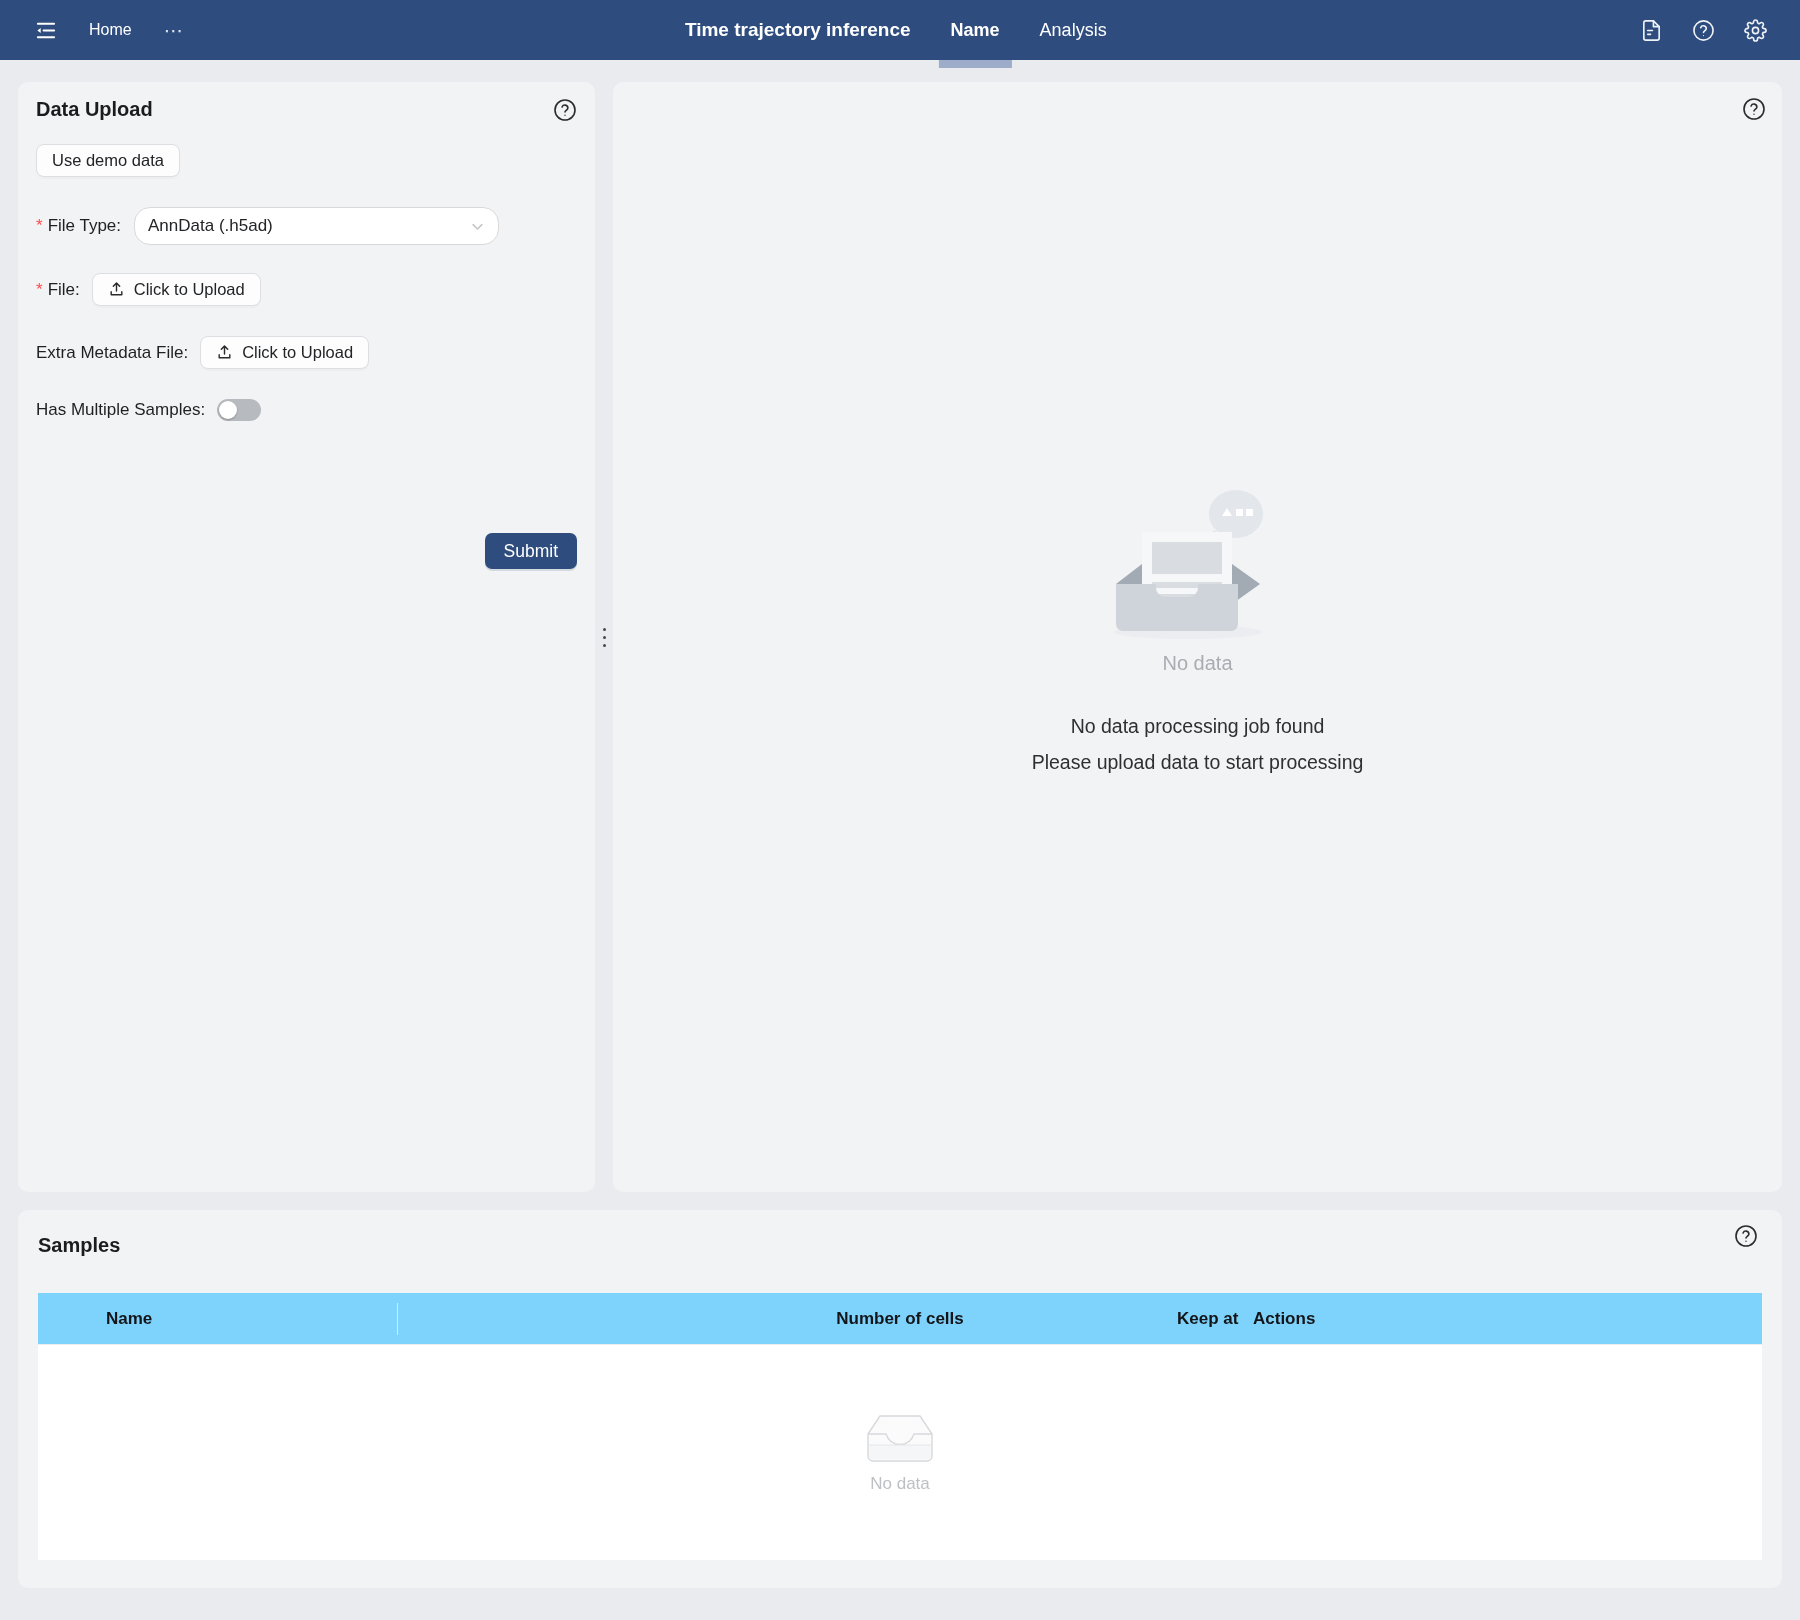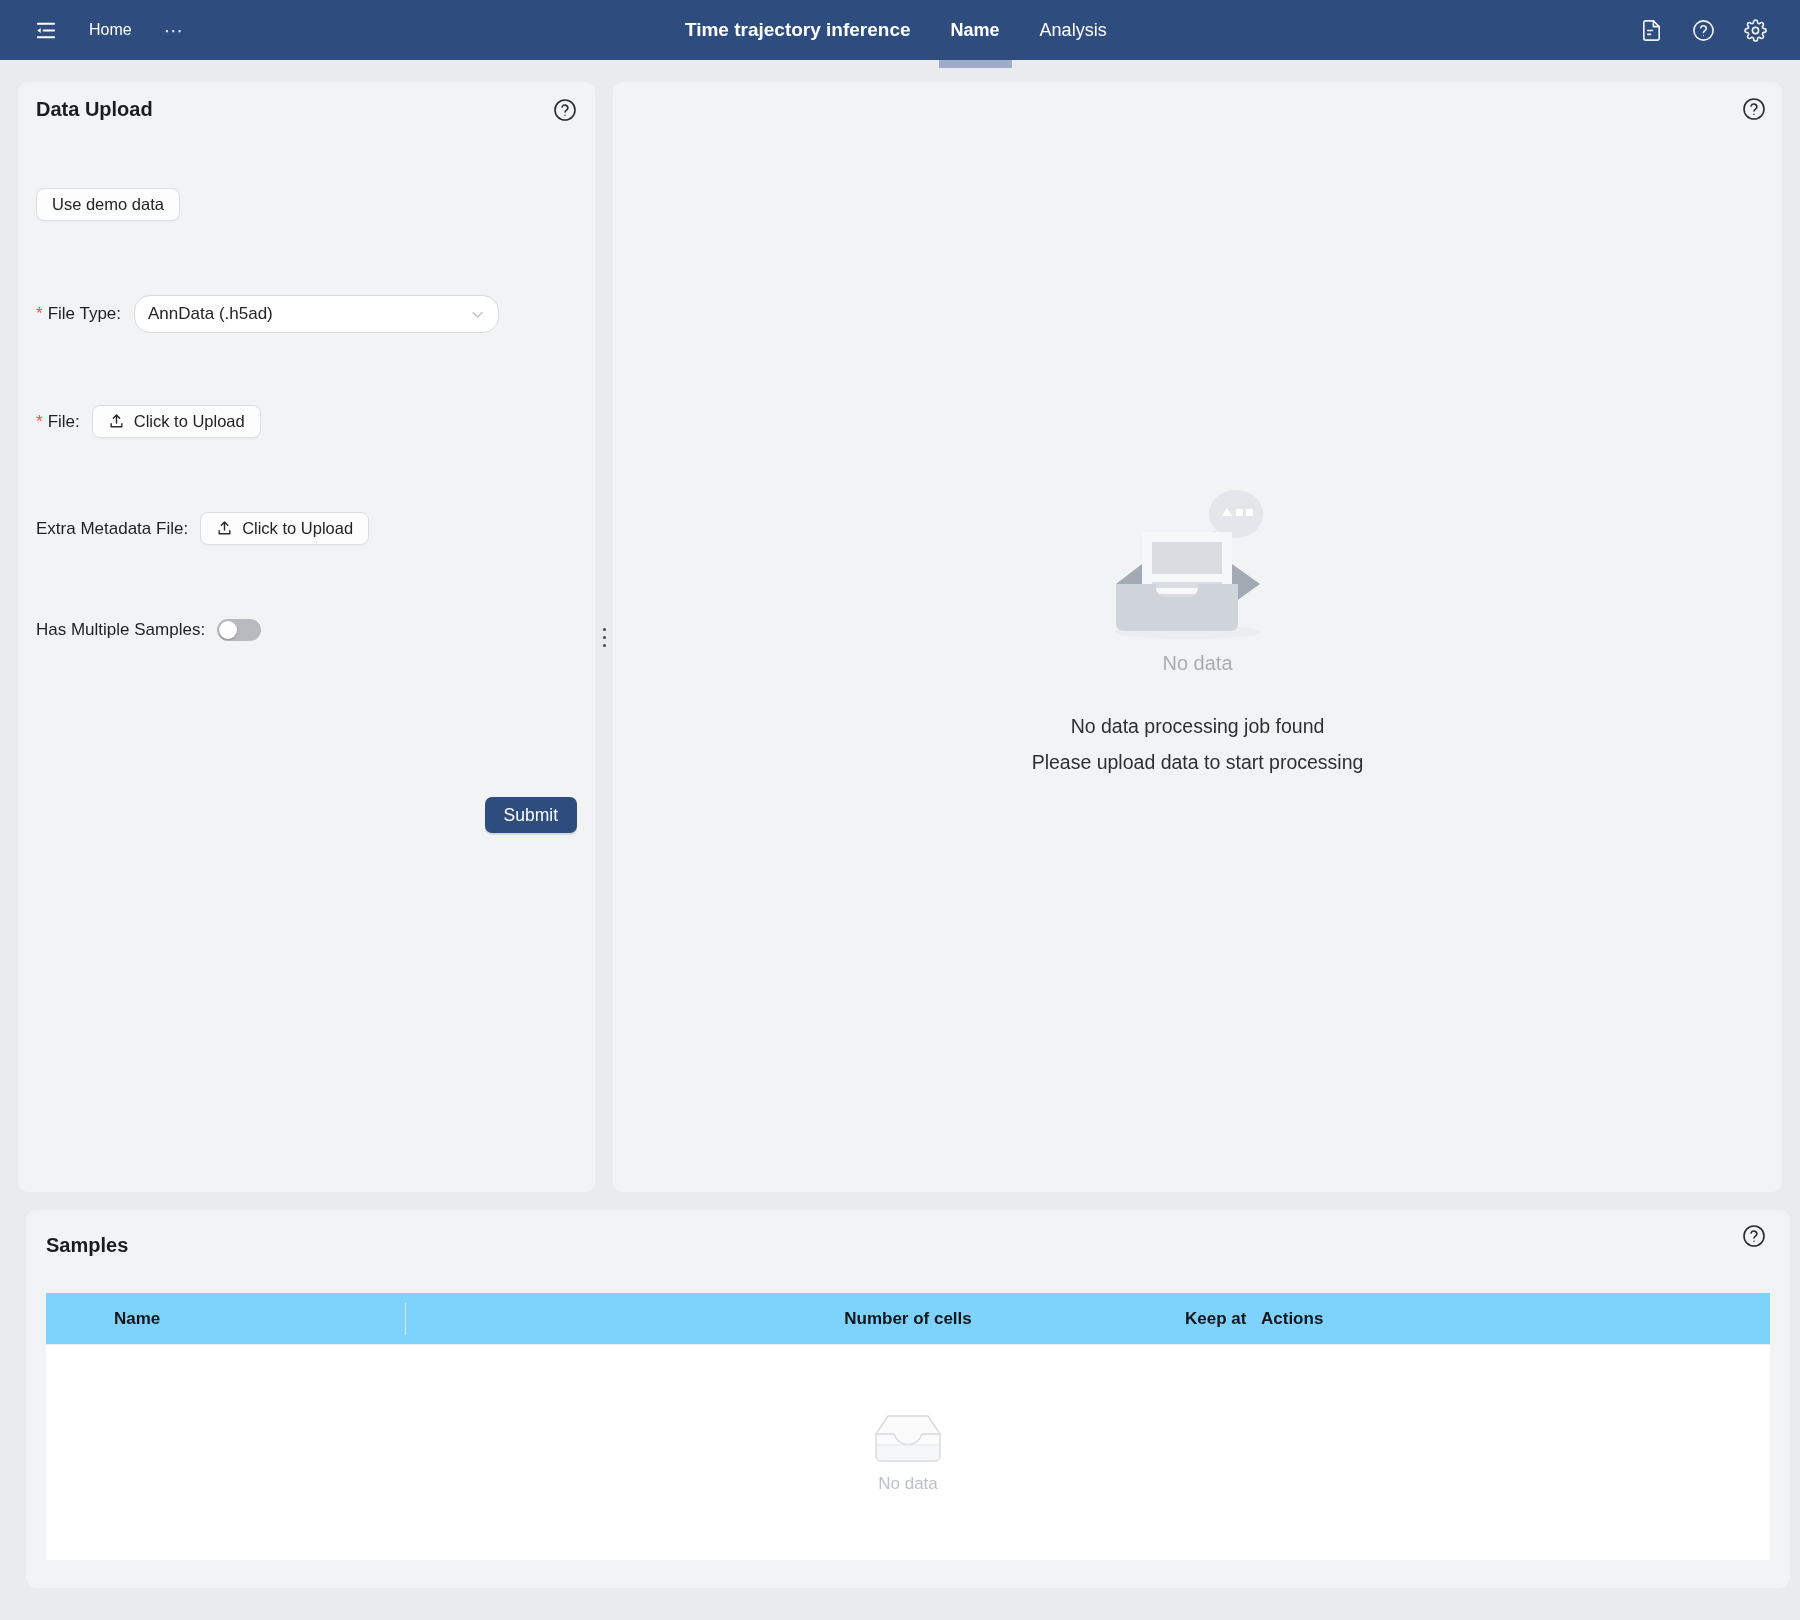--- a/index.html
+++ b/index.html
@@ -38,7 +38,7 @@
   .nav-icon { width:23px; height:23px; display:block; cursor:pointer; }
 
   
-  .card { position:absolute; background:#f2f3f5; border-radius:10px;gap:44px; }
+  .card { position:absolute; background:#f2f3f5; border-radius:10px; }
   .card-upload  { left:18px;  top:82px;   width:577px;  height:1110px; padding:16px 18px; display:flex; flex-direction:column; }
   .card-jobs    { left:613px; top:82px;   width:1169px; height:1110px; }
   .card-samples { left:26px;  top:1210px; width:1764px; height:378px;  padding:24px 20px 0; }

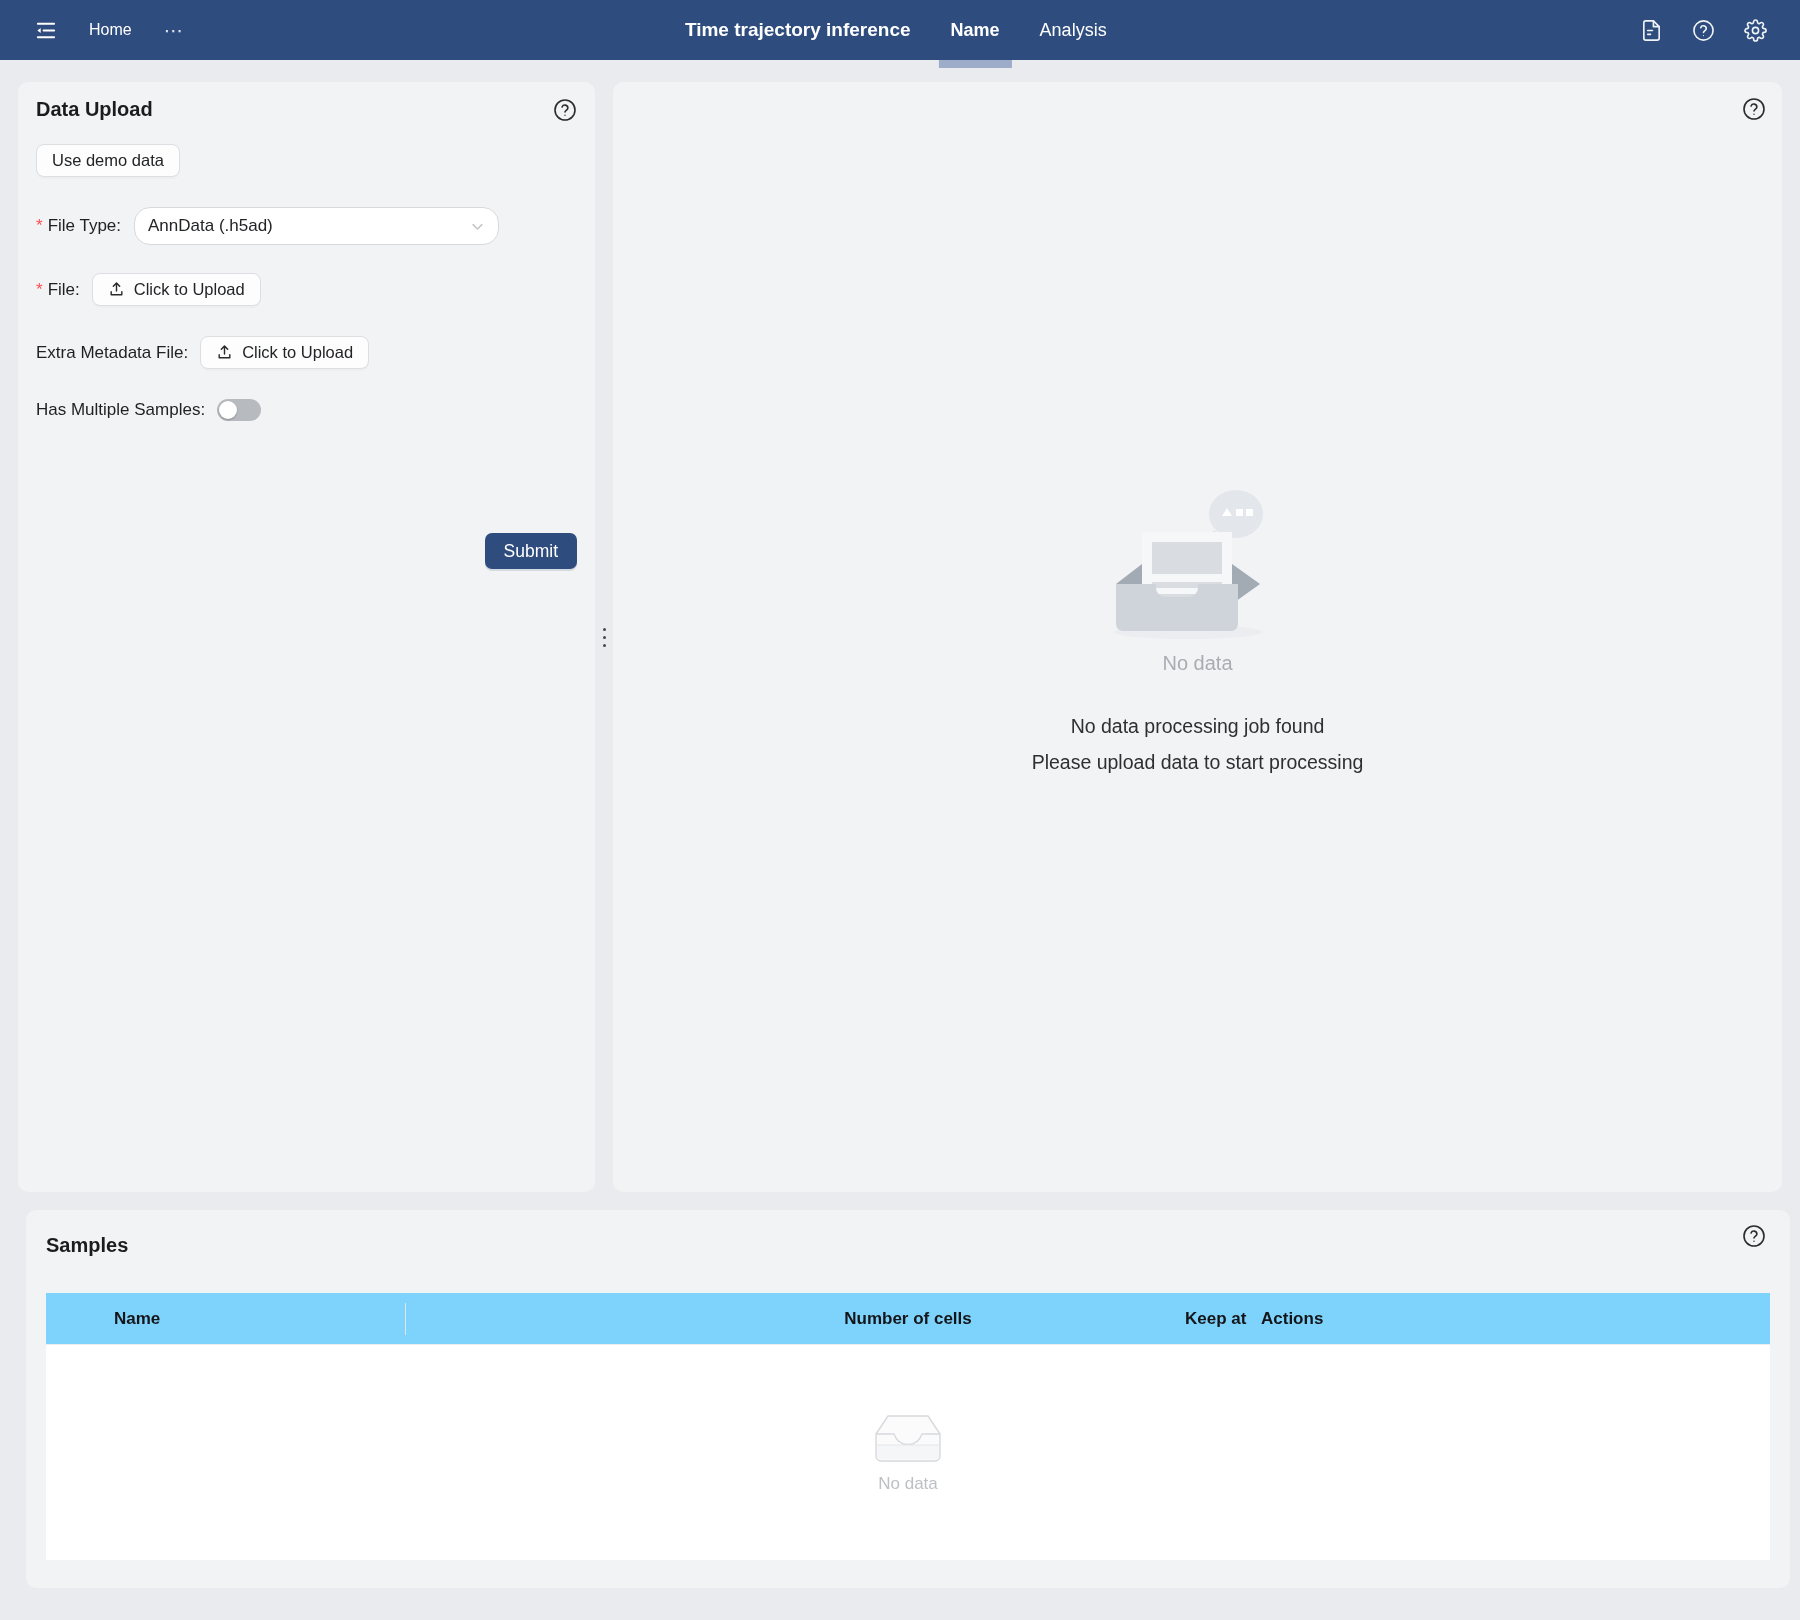--- a/index.html
+++ b/index.html
@@ -41,7 +41,7 @@
   .card { position:absolute; background:#f2f3f5; border-radius:10px; }
   .card-upload  { left:18px;  top:82px;   width:577px;  height:1110px; padding:16px 18px; display:flex; flex-direction:column; }
   .card-jobs    { left:613px; top:82px;   width:1169px; height:1110px; }
-  .card-samples { left:26px;  top:1210px; width:1764px; height:378px;  padding:24px 20px 0; }
+  .card-samples { left:18px;  top:1210px; width:1764px; height:378px;  padding:24px 20px 0; }
 
   .help-icon { width:24px; height:24px; display:block; cursor:pointer; flex:none; }
 

